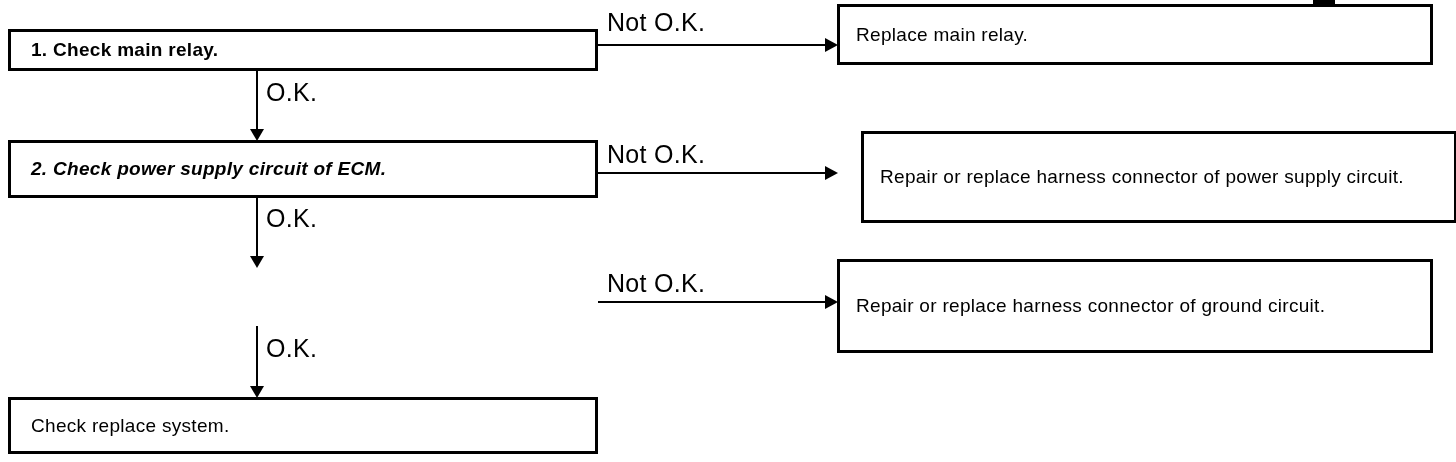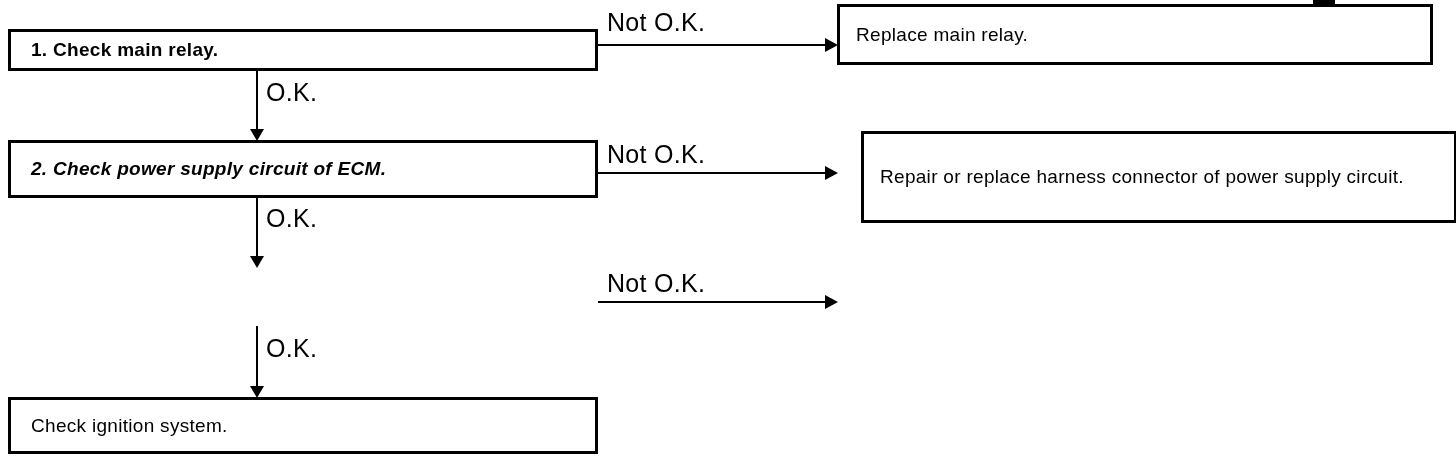--- a/index.html
+++ b/index.html
@@ -128,6 +128,9 @@
   <div class="box action a2">
     <span class="txt">Repair or replace harness connector of power supply circuit.</span>
   </div>
+  <div class="box action a3">
+    <span class="txt">Repair or replace harness connector of ground circuit.</span>
+  </div>
 
   <div class="vline v1"></div>
   <div class="varrow va1"></div>

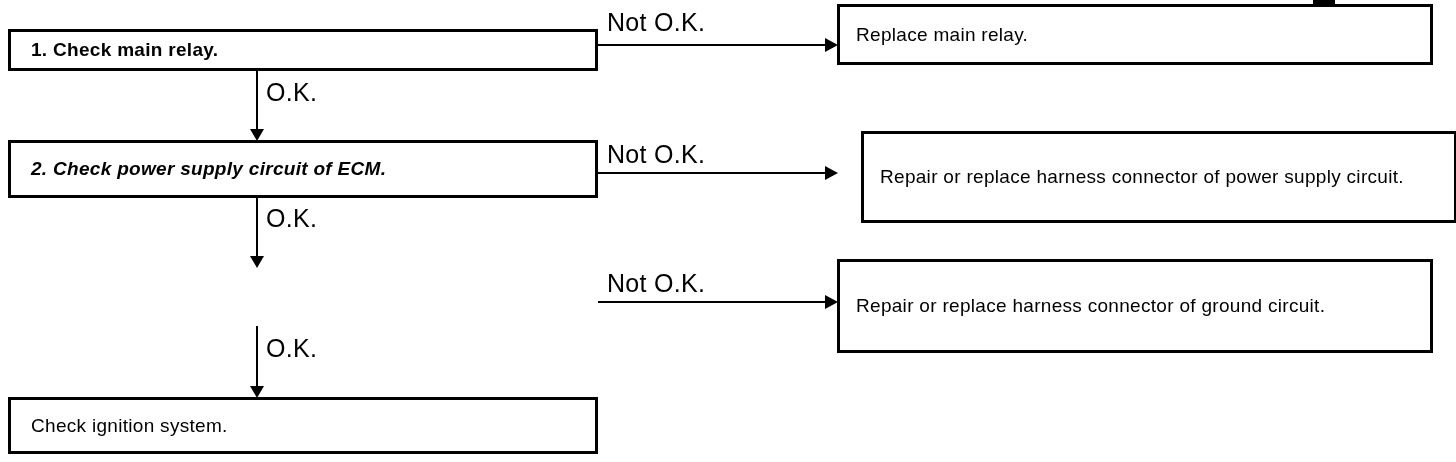--- a/index.html
+++ b/index.html
@@ -119,7 +119,7 @@
     <span class="txt">2. Check power supply circuit of ECM.</span>
   </div>
   <div class="box step s4">
-    <span class="txt">Check ignition system.</span>
+    <span class="txt">Check replace system.</span>
   </div>
 
   <div class="box action a1">

